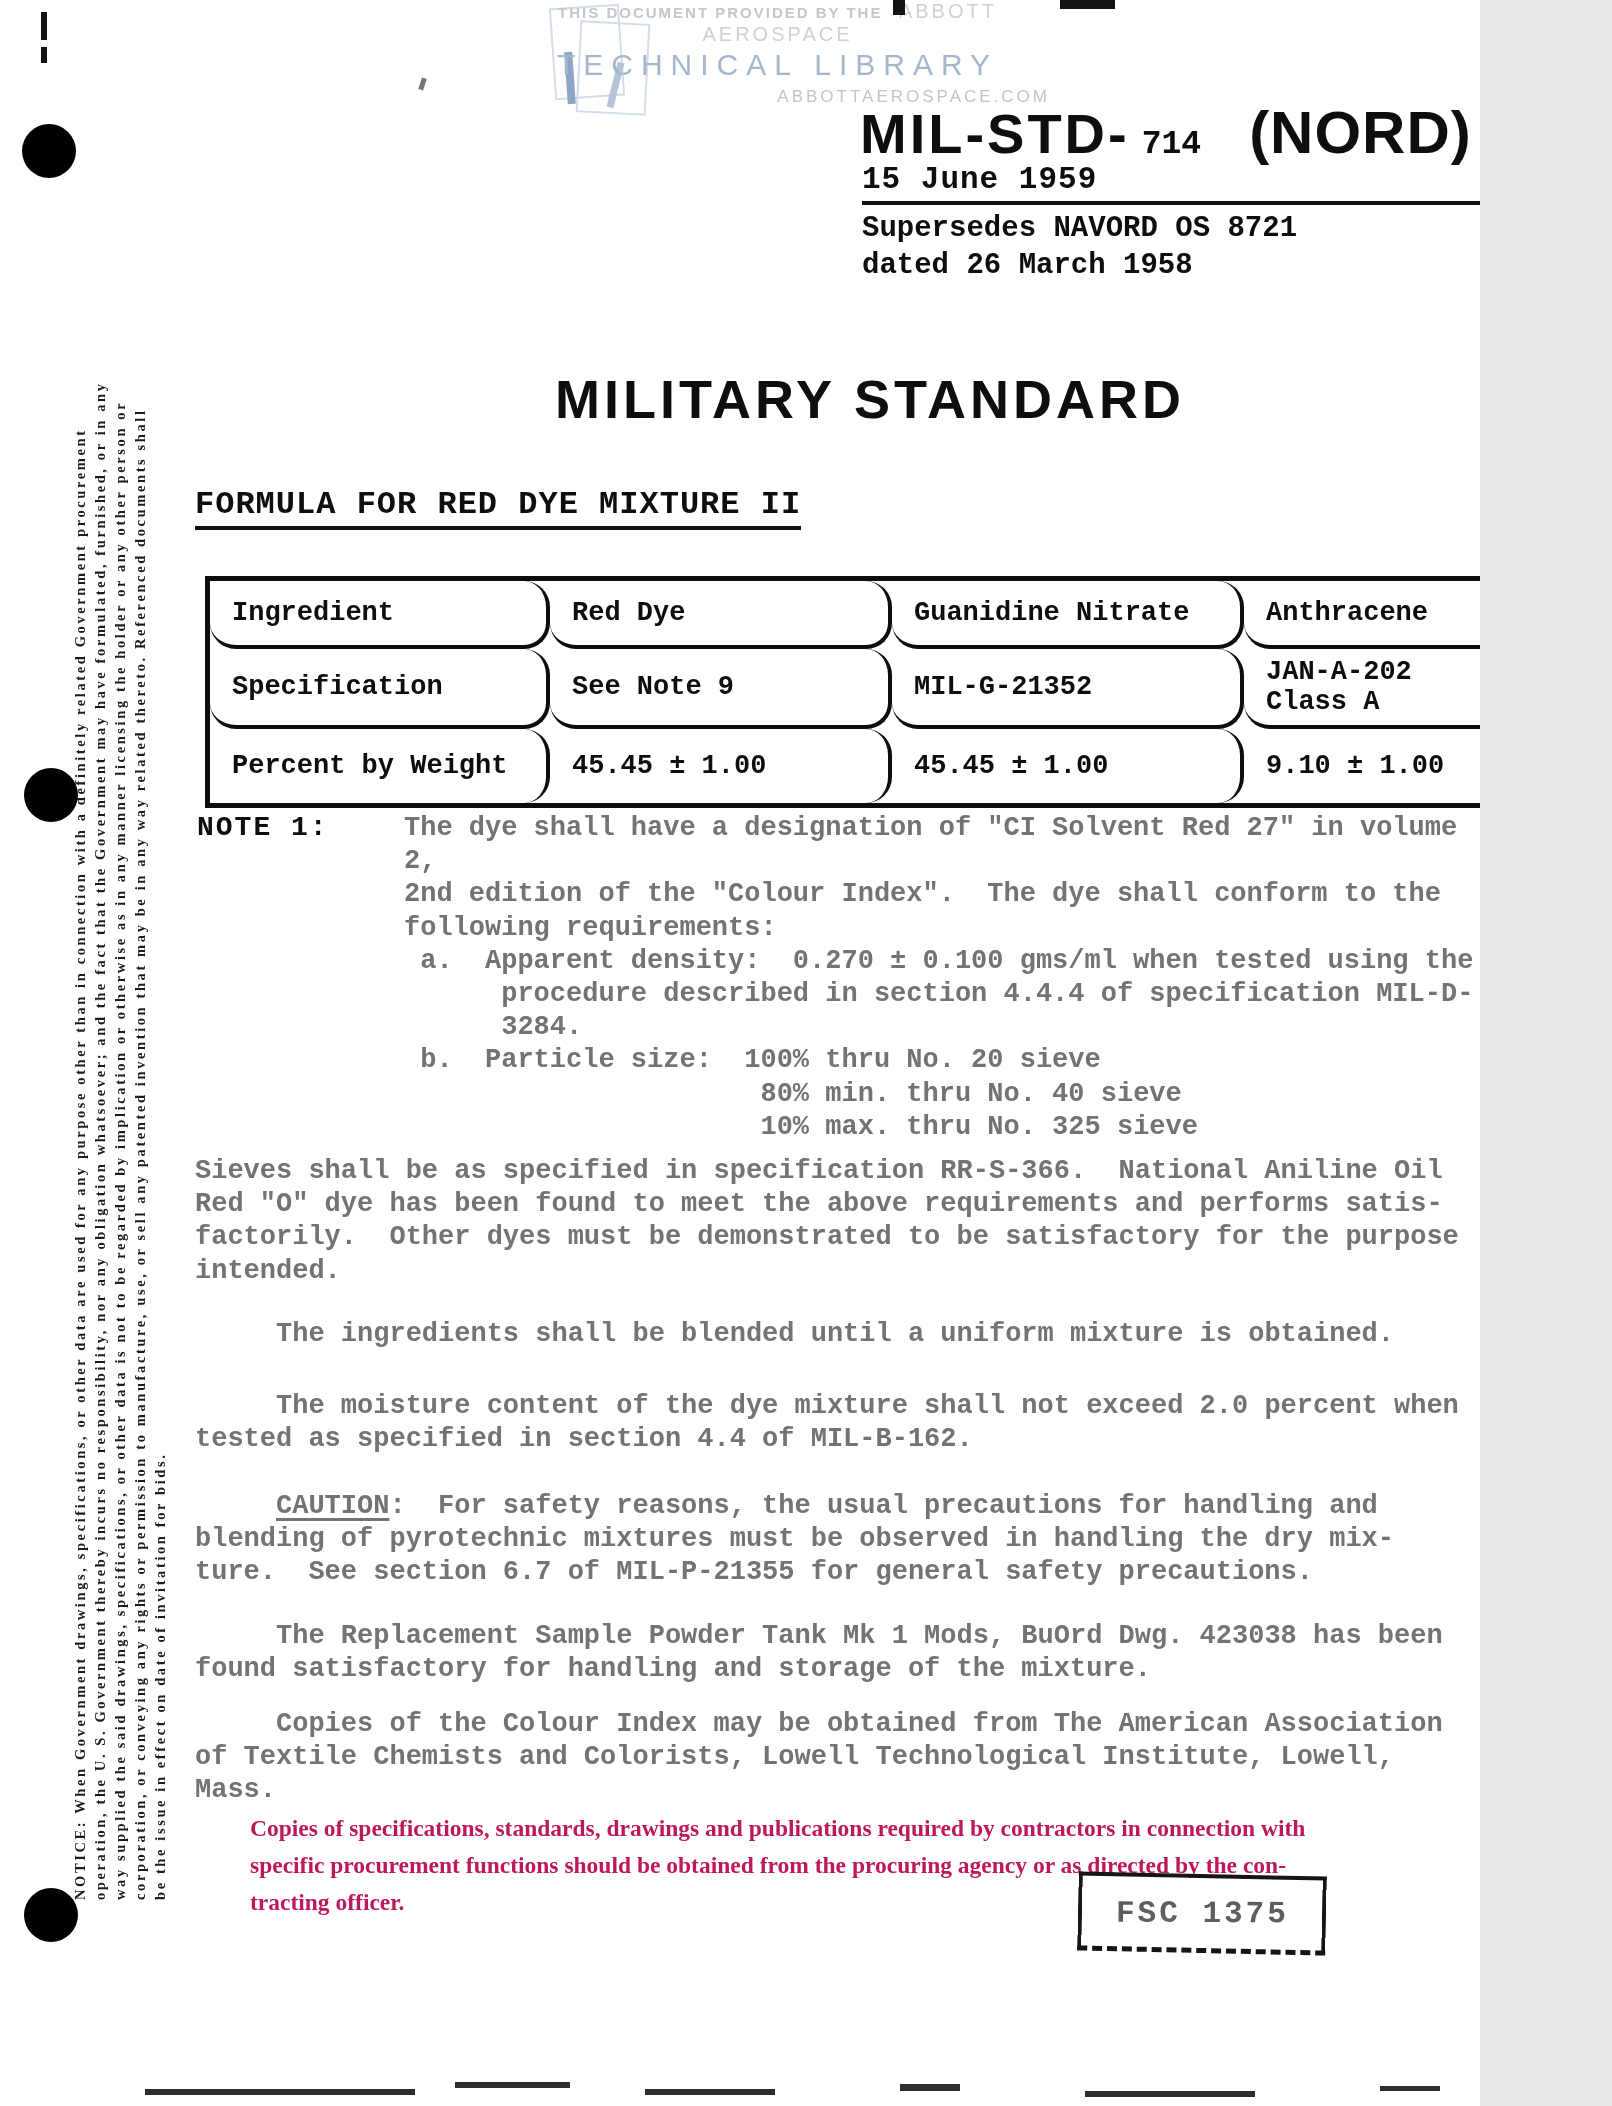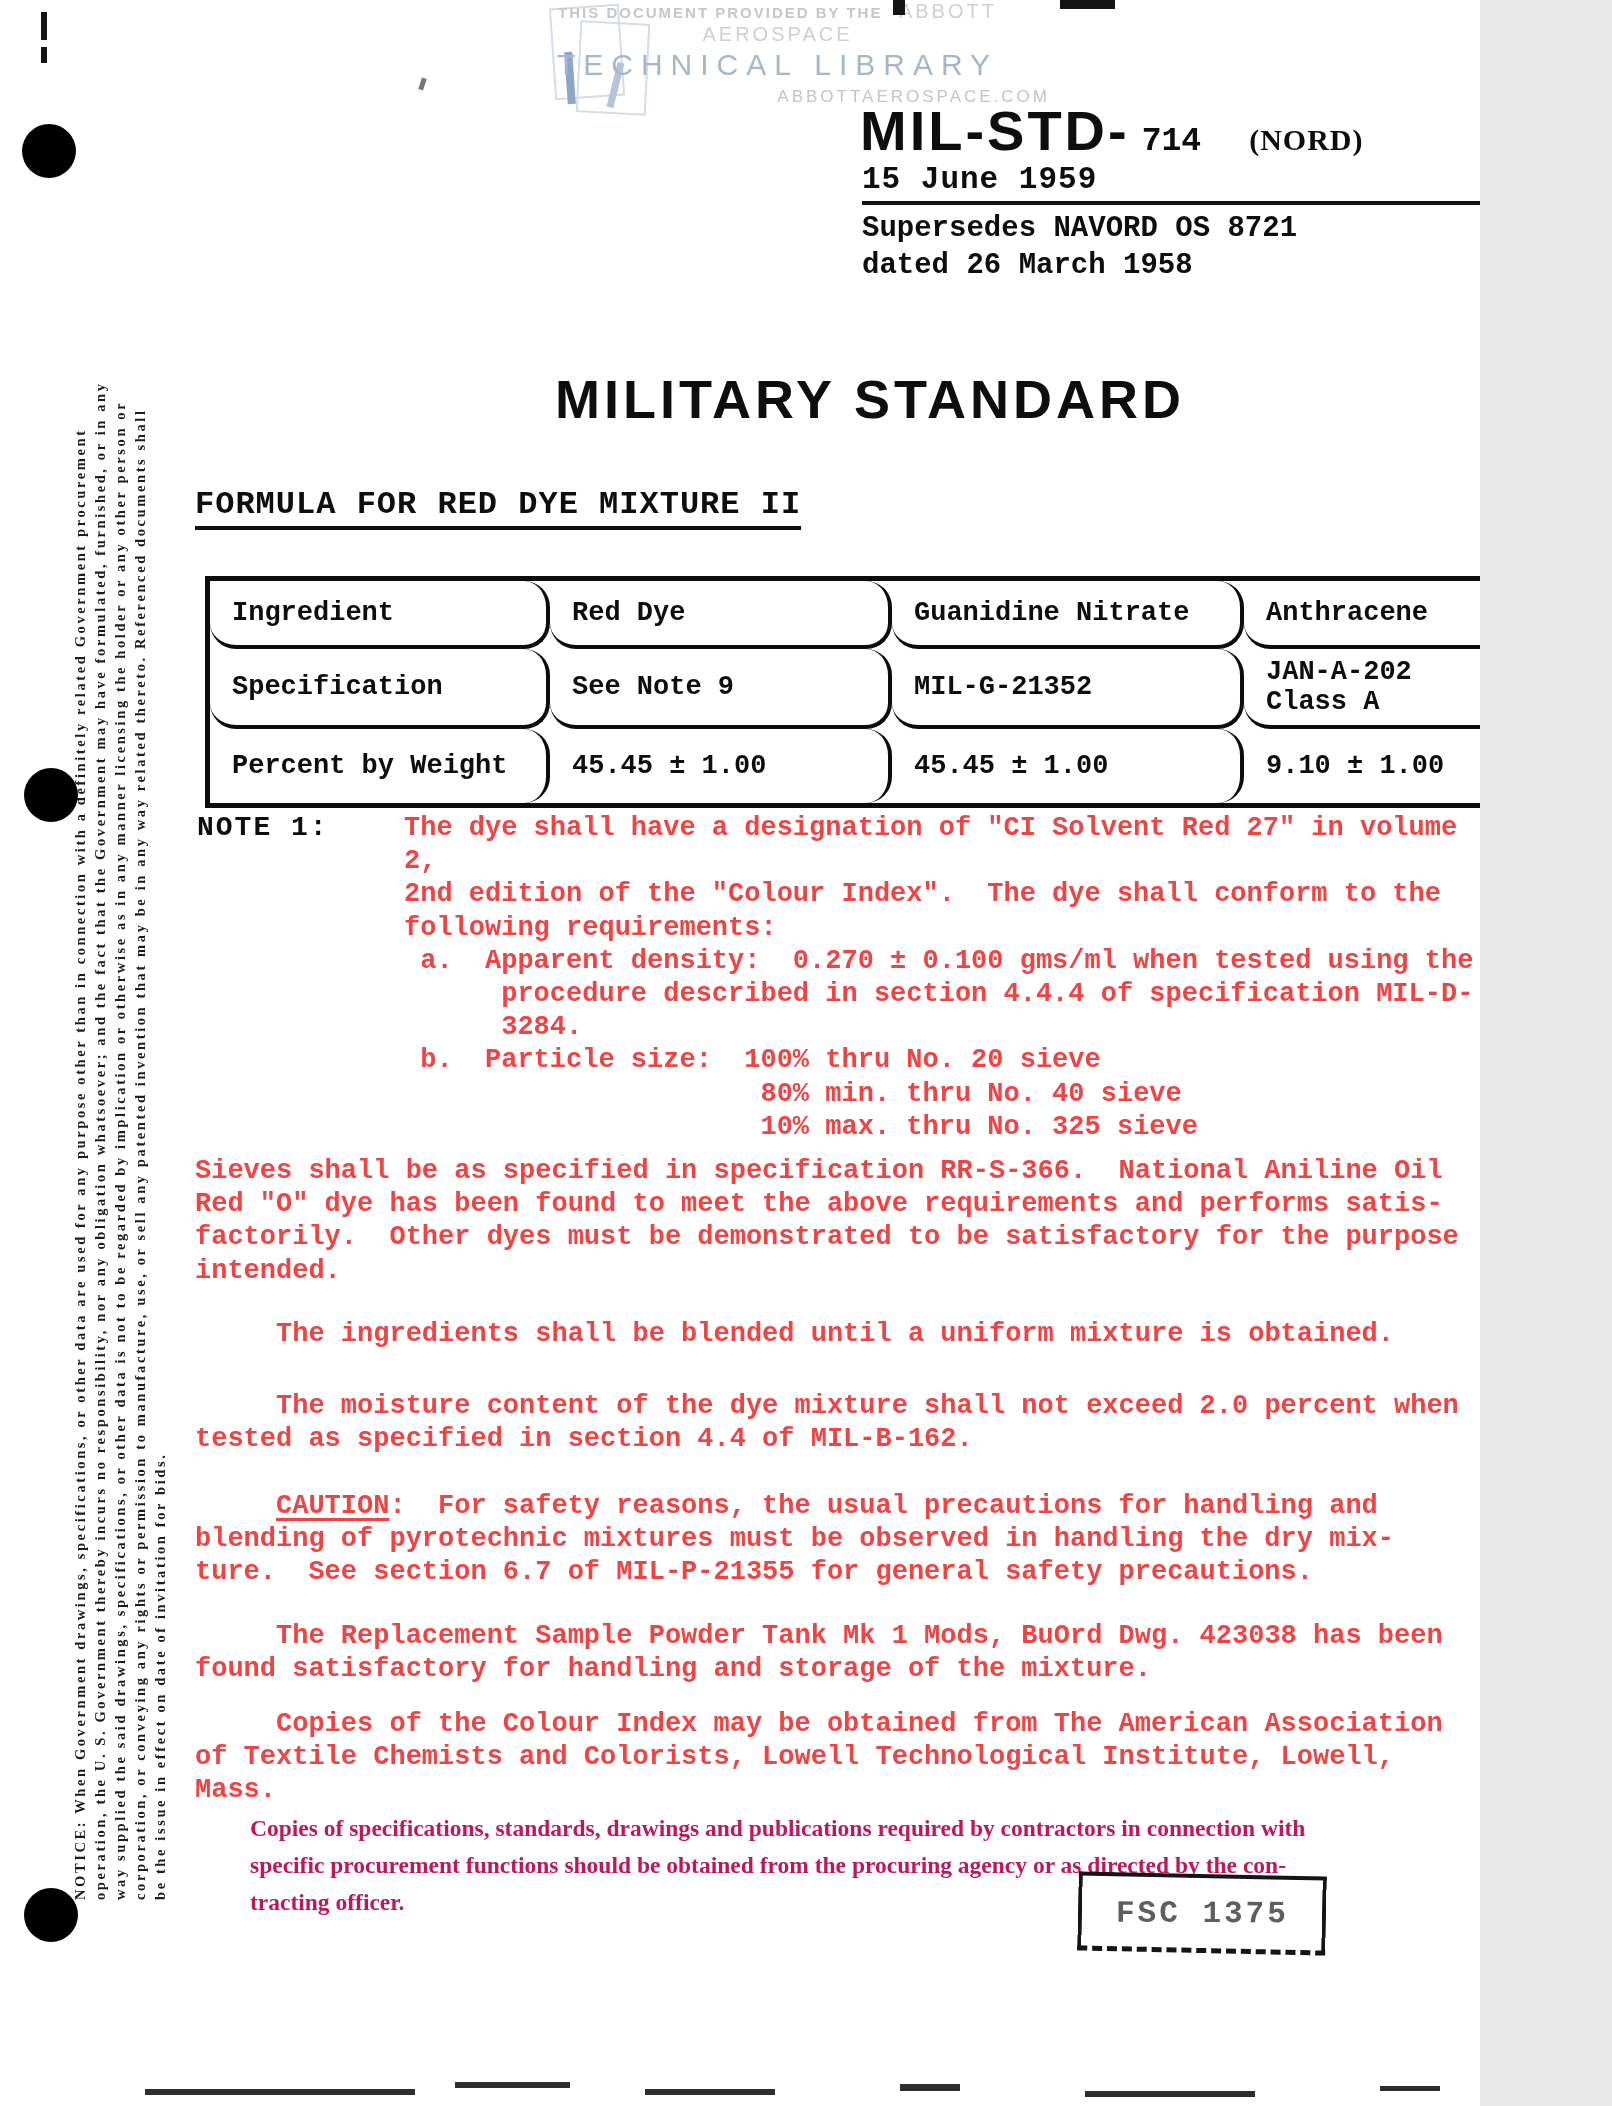--- a/index.html
+++ b/index.html
@@ -31,7 +31,7 @@
   .stdline{position:absolute;left:860px;top:98px;display:flex;align-items:baseline;}
   .std-prefix{font-size:56px;font-weight:900;letter-spacing:3px;}
   .std-num{font-size:33px;margin-left:12px;}
-  .std-org{font-size:30px;font-weight:900;margin-left:48px;letter-spacing:1px;font-family:Liberation Serif, serif;}
+  .std-org{font-size:60px;font-weight:900;margin-left:48px;letter-spacing:1px;}
   .dateline{position:absolute;left:862px;top:162px;width:632px;border-bottom:4px solid #111;
             padding-bottom:4px;font-size:31px;letter-spacing:1px;}
   .sup1{position:absolute;left:862px;top:212px;font-size:29px;}

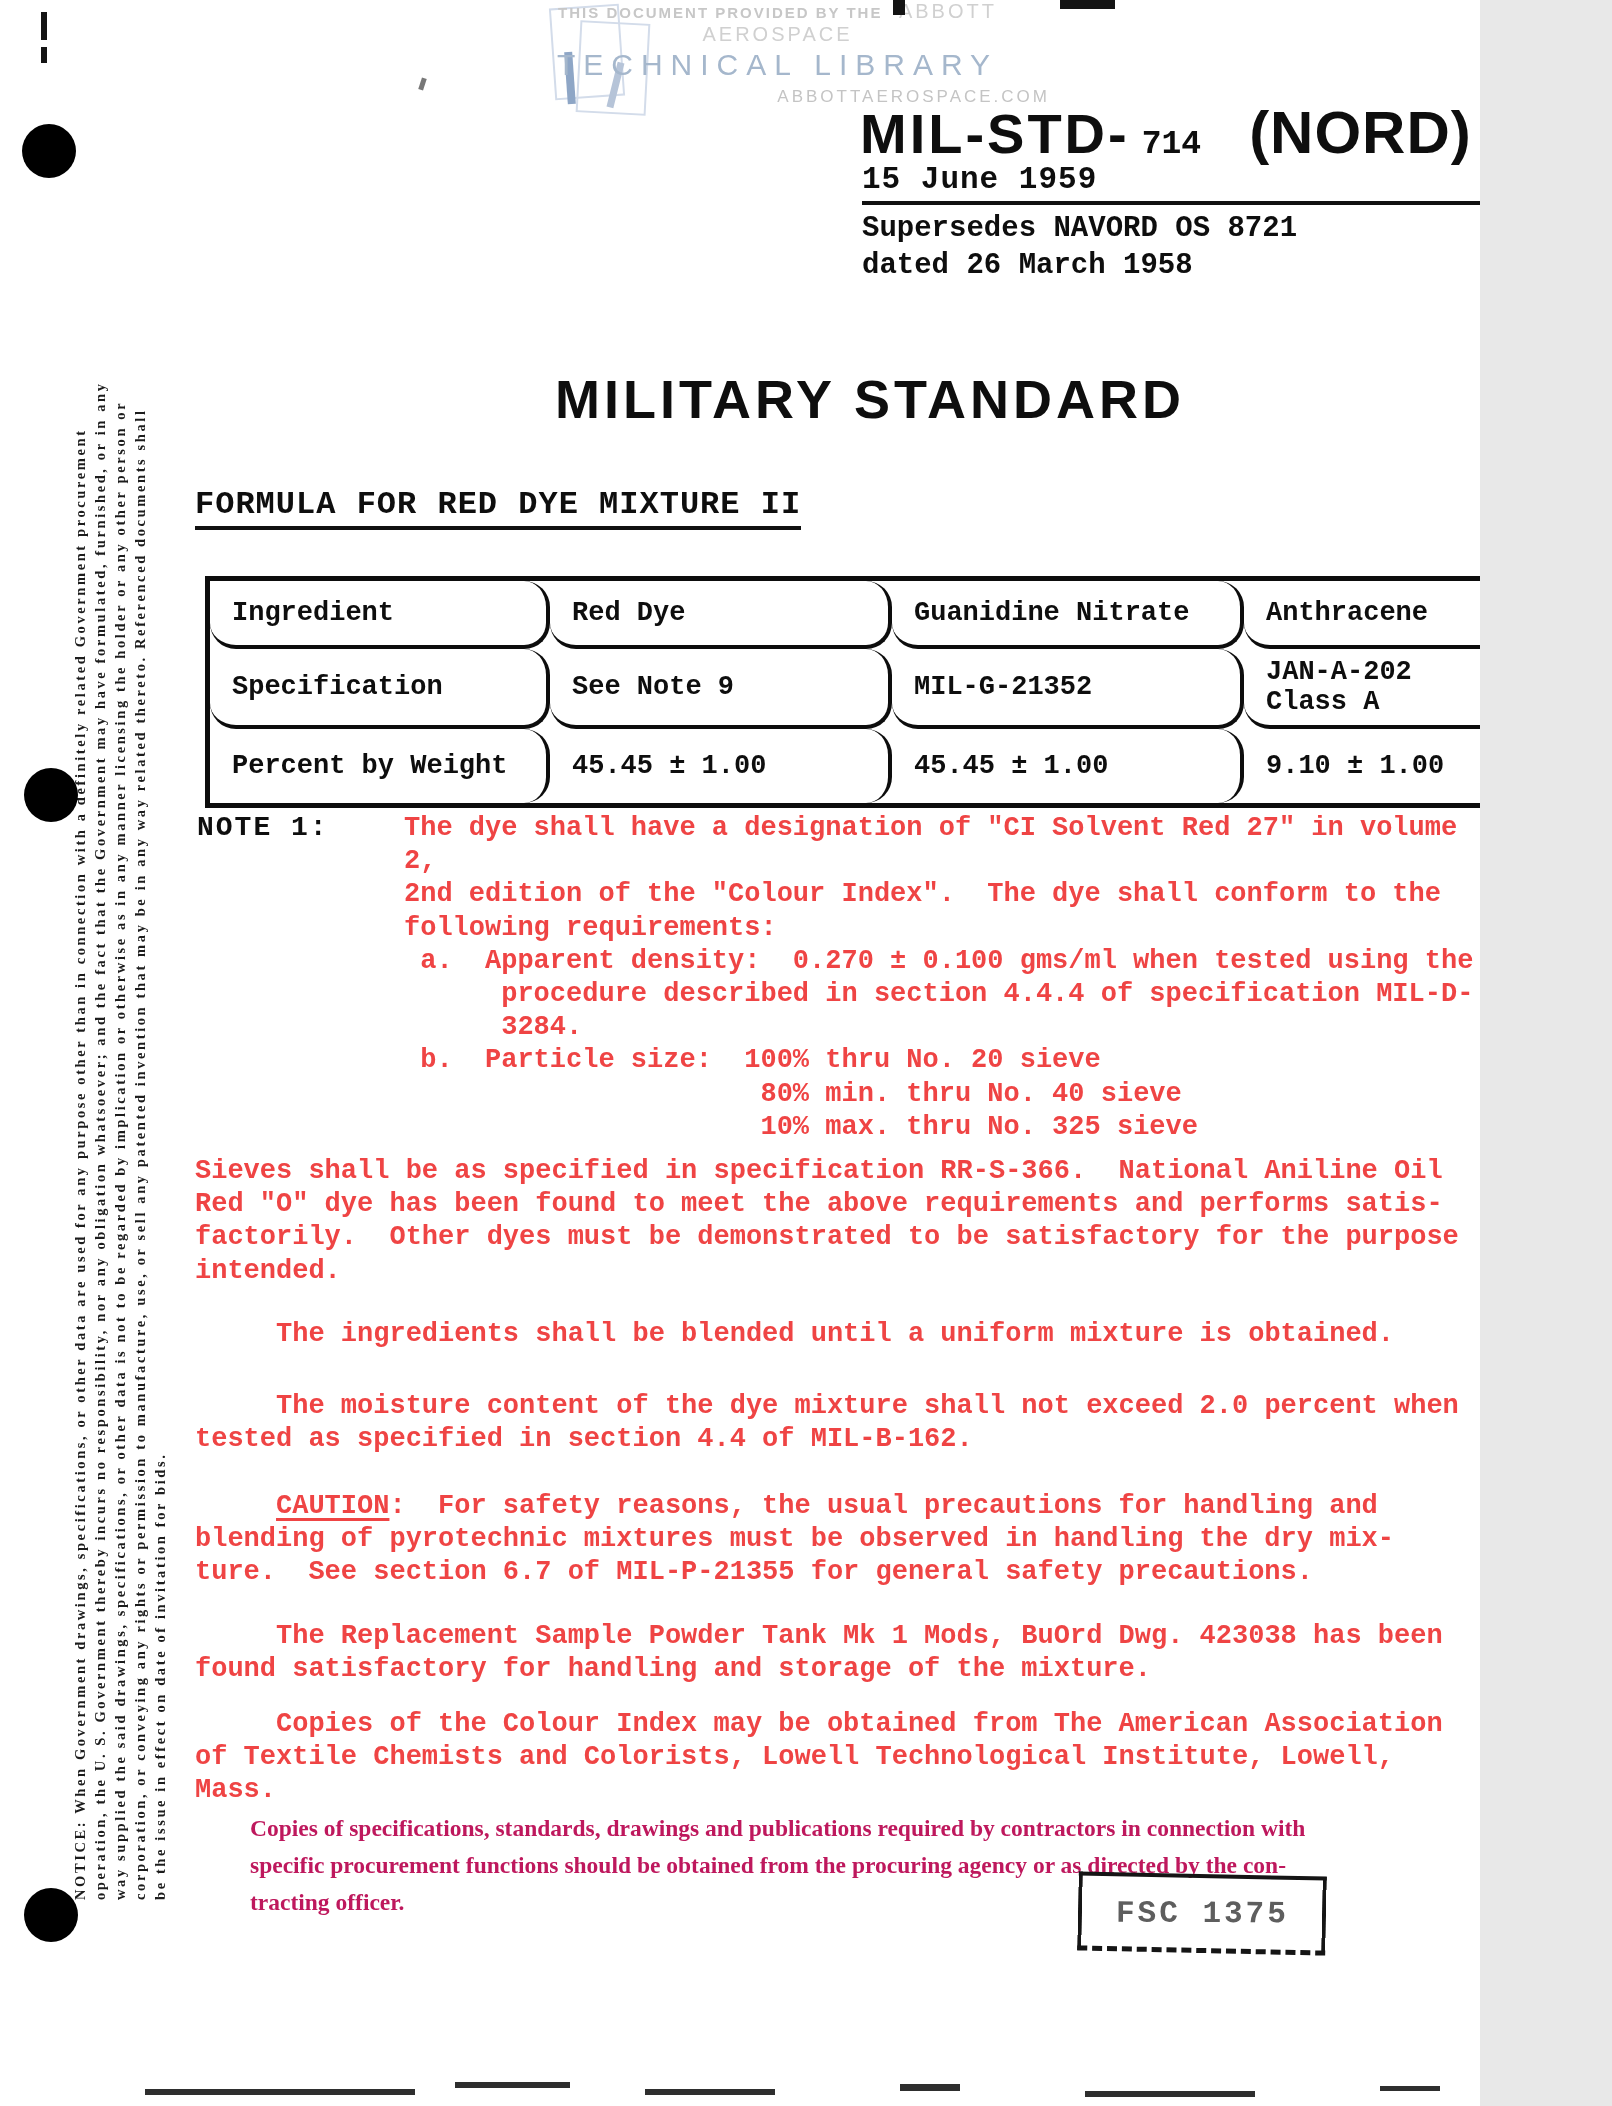--- a/index.html
+++ b/index.html
@@ -59,7 +59,7 @@
   .note-text{position:absolute;left:404px;top:812px;}
   .para{position:absolute;left:195px;width:1370px;}
   .body-text{font-family:"Liberation Mono","DejaVu Sans Mono",monospace;font-weight:bold;
-             font-size:27px;line-height:33.2px;white-space:pre-wrap;color:#ef4444;}
+             font-size:27px;line-height:33.2px;white-space:pre-wrap;color:#737373;}
   .u{text-decoration:underline;text-decoration-thickness:3px;text-underline-offset:5px;}
 
   .footer-notice{position:absolute;left:250px;top:1810px;width:1330px;

